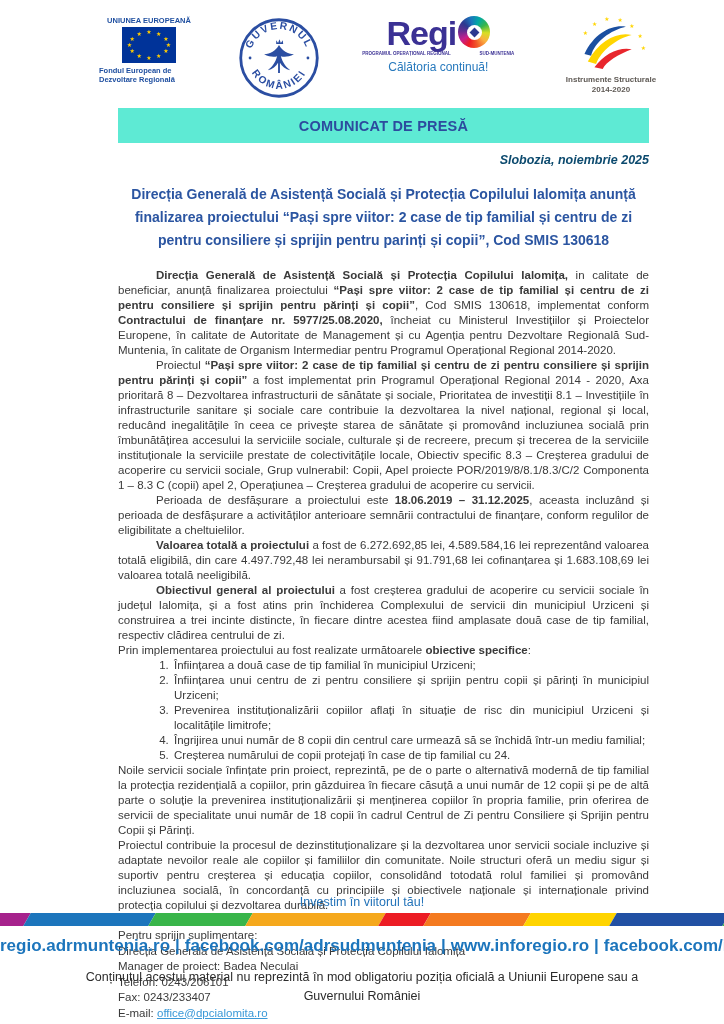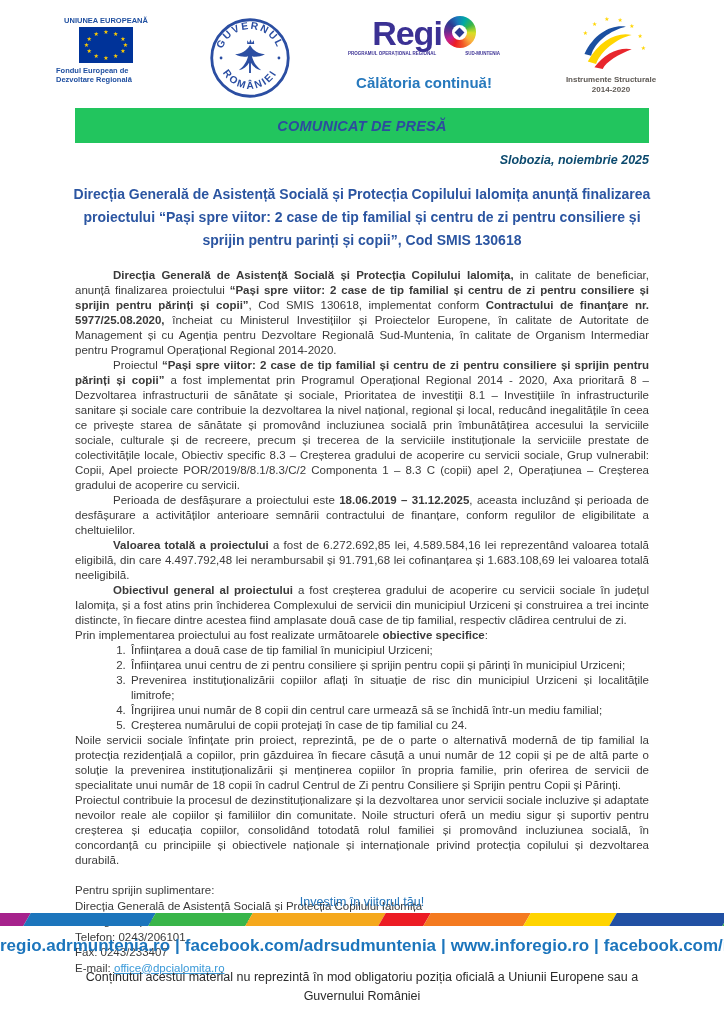--- a/index.html
+++ b/index.html
@@ -7,7 +7,7 @@
   .page {
     width:724px; height:1024px; margin:0 auto; background:#ffffff;
     font-family:"Liberation Sans", sans-serif; color:#3a3a3a;
-    position:relative; overflow:hidden;
+    position:relative; overflow:hidden;padding-left:43px;
   }
   
   .logos { display:flex; justify-content:space-between; align-items:flex-start;

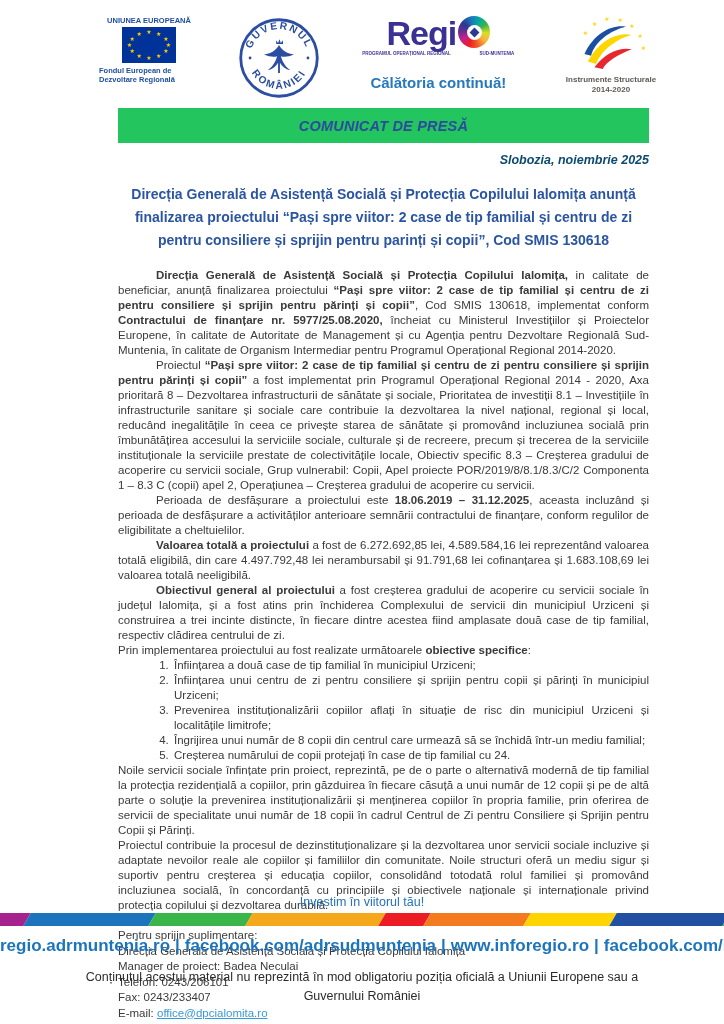--- a/index.html
+++ b/index.html
@@ -29,7 +29,7 @@
   .regio-diamond { width:7px; height:7px; background:#2b3990; transform:rotate(45deg); }
   .regio-sub { display:flex; justify-content:space-between; width:152px; margin-top:2px;
                font-size:4.5px; font-weight:bold; color:#3b3194; }
-  .regio-tag { font-size:15px; font-weight:bold; color:#2779bd; margin-top:18px; }
+  .regio-tag { font-size:12px; font-weight:normal; color:#2779bd; margin-top:4px; }
   .instr { width:110px; }
   .instr-text { font-size:8px; font-weight:bold; color:#5f5a55; text-align:center; line-height:1.3; margin-top:1px; }
   

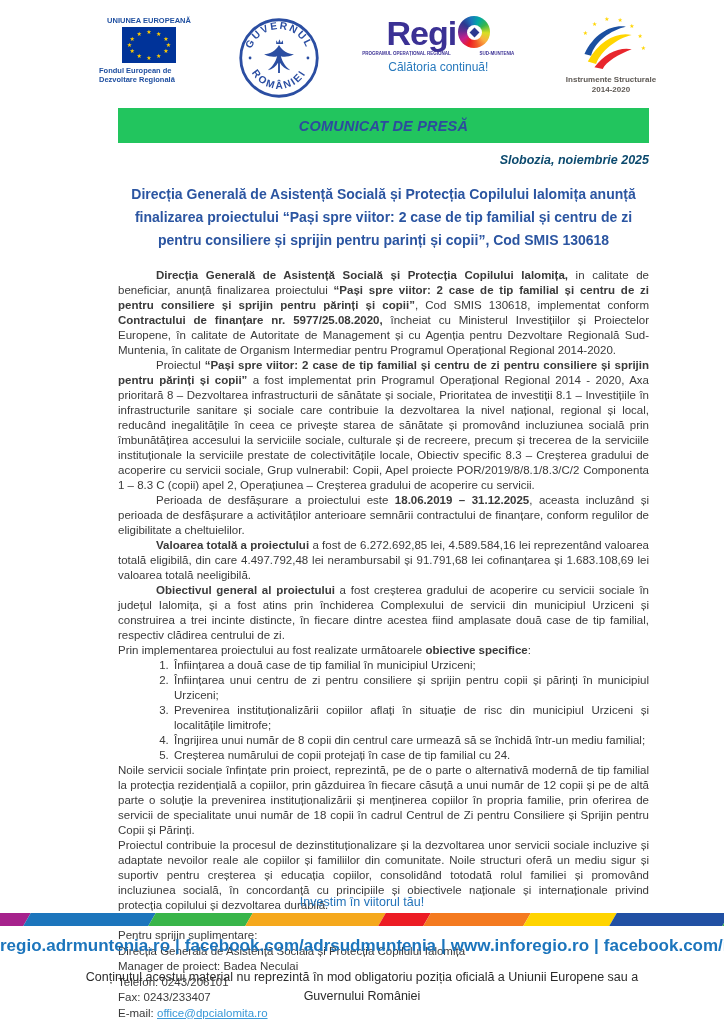--- a/index.html
+++ b/index.html
@@ -33,7 +33,7 @@
   .instr { width:110px; }
   .instr-text { font-size:8px; font-weight:bold; color:#5f5a55; text-align:center; line-height:1.3; margin-top:1px; }
   
-  .banner { margin:12px 75px 0 75px; background:#22c55e; text-align:center; padding:9px 0 8px 0;font-style:italic; }
+  .banner { margin:12px 75px 0 75px; background:#5eead4; text-align:center; padding:9px 0 8px 0; }
   .banner-text { color:#2d4b9e; font-weight:bold; font-size:14.5px; letter-spacing:0.2px; }
   .dateline { margin:10px 75px 0 75px; text-align:right; color:#0c4a6e;
               font-weight:bold; font-style:italic; font-size:12.5px; }

